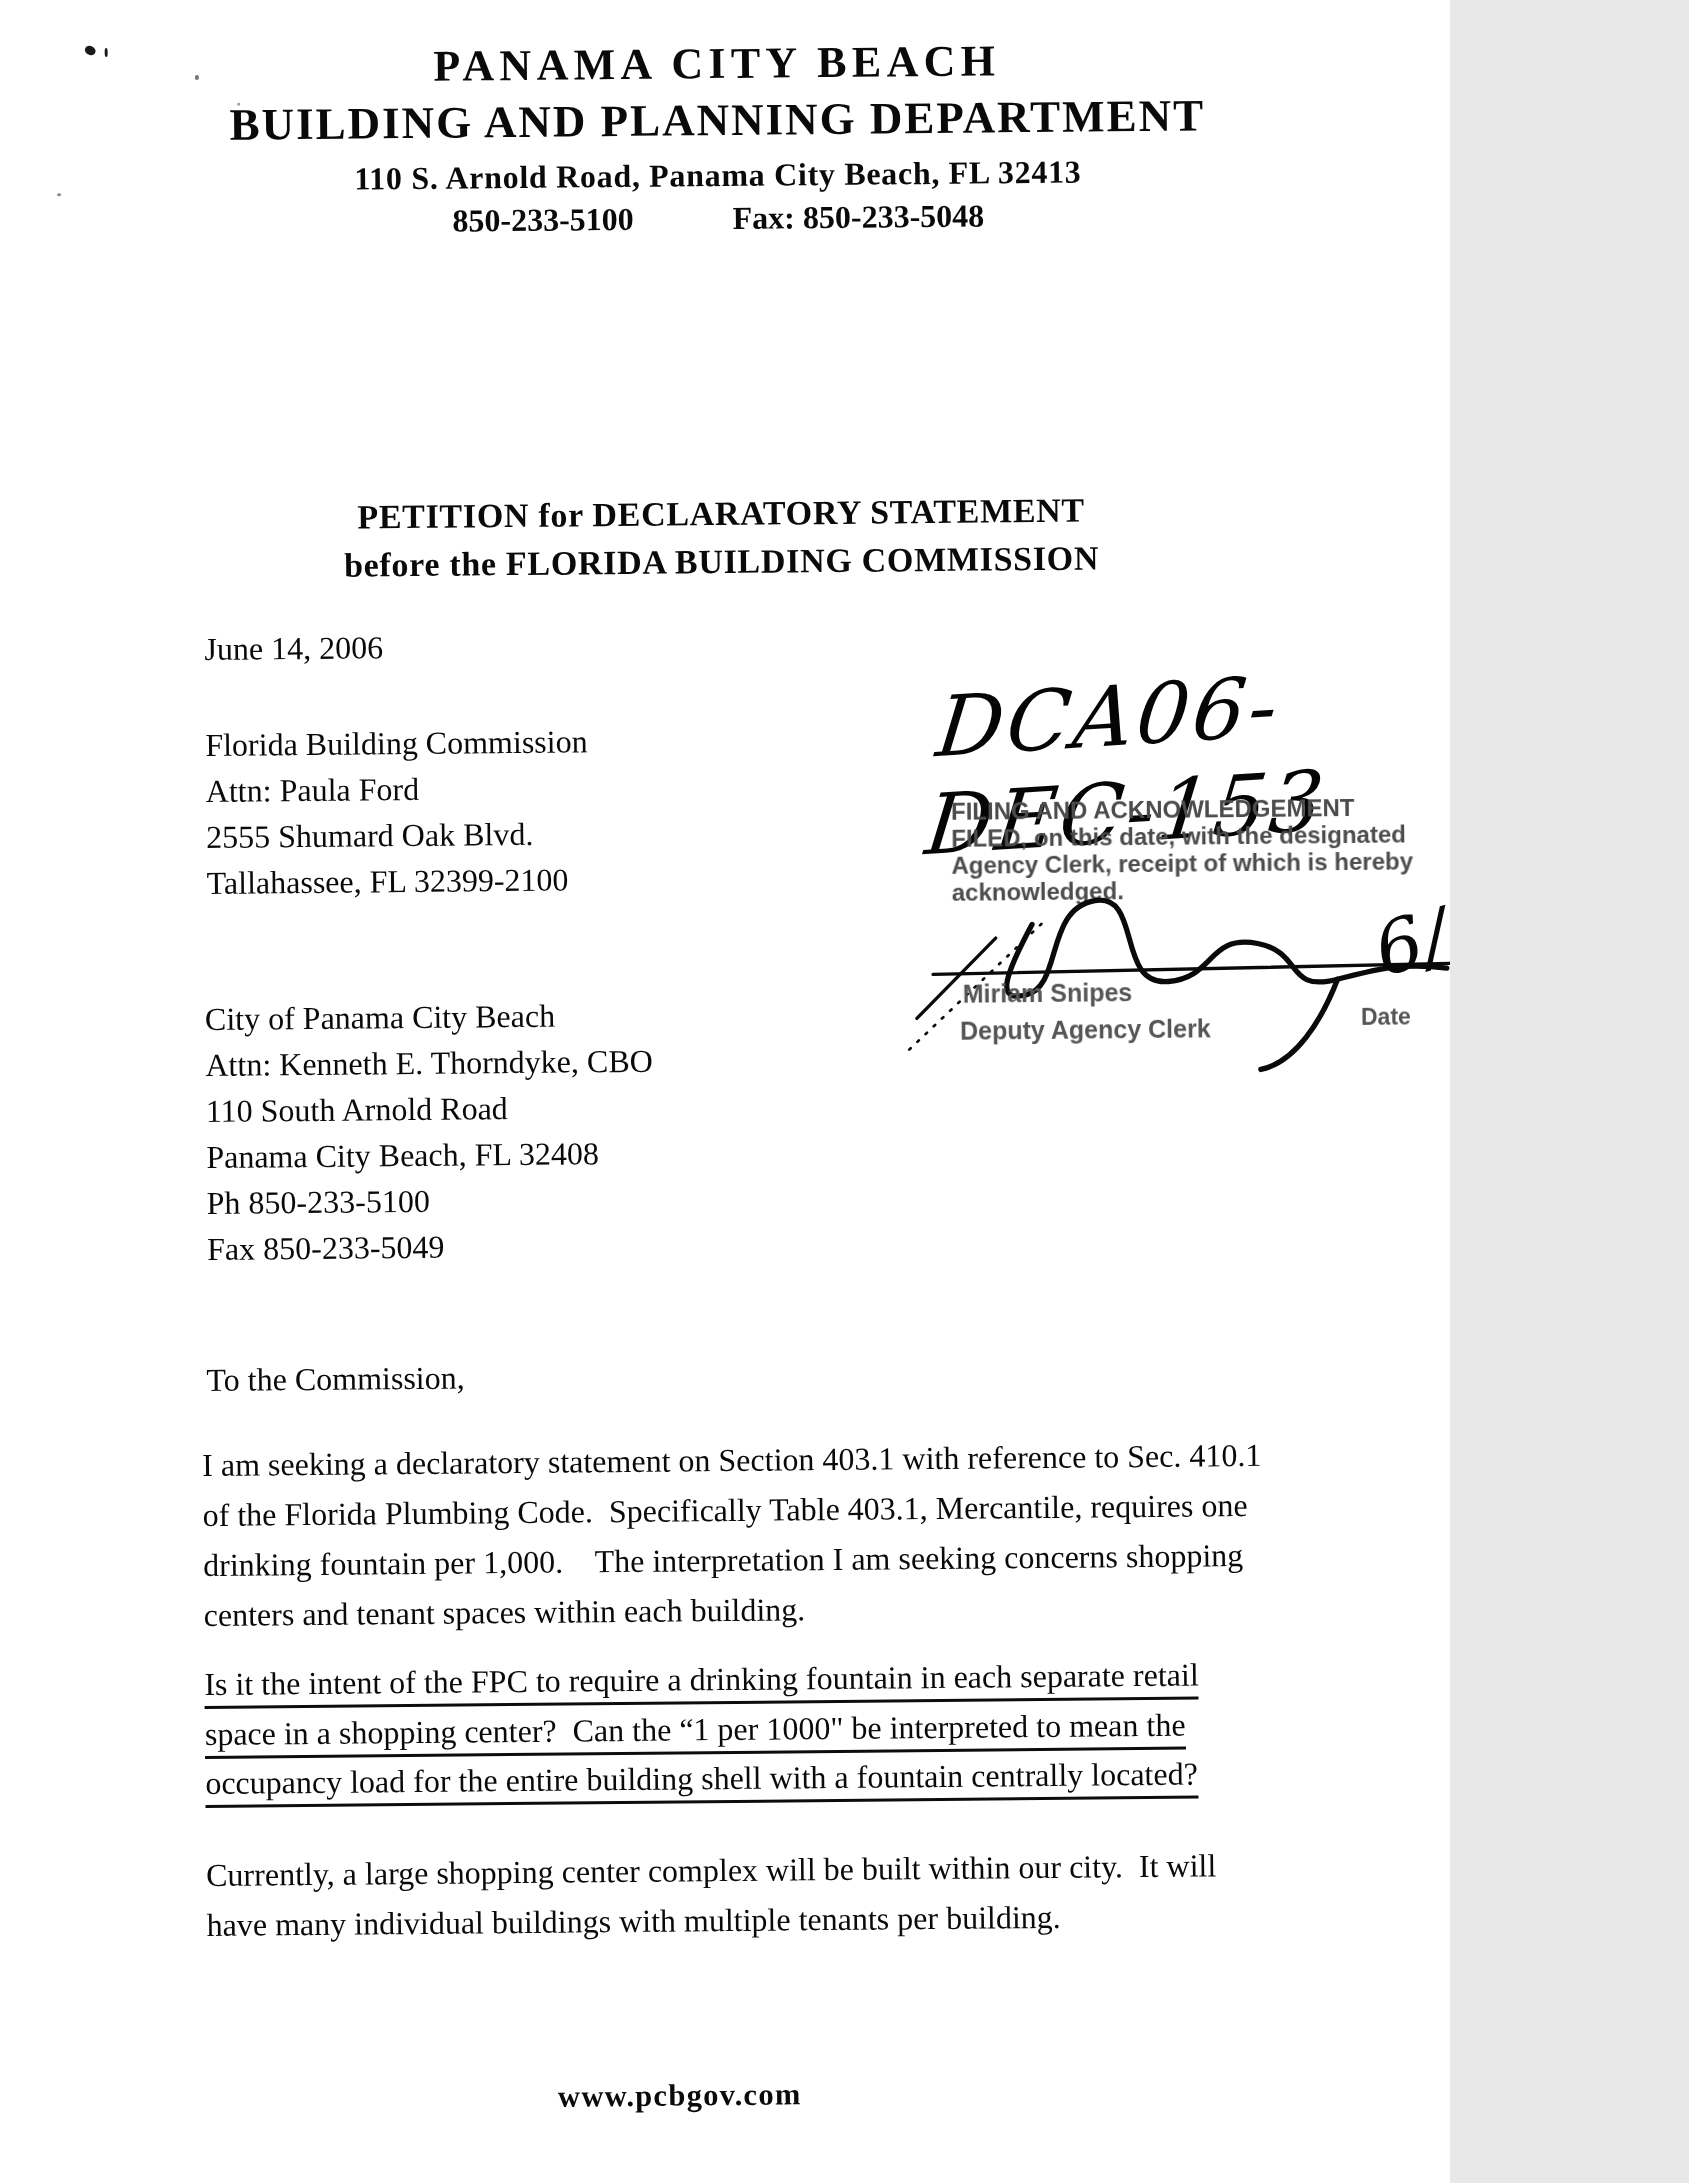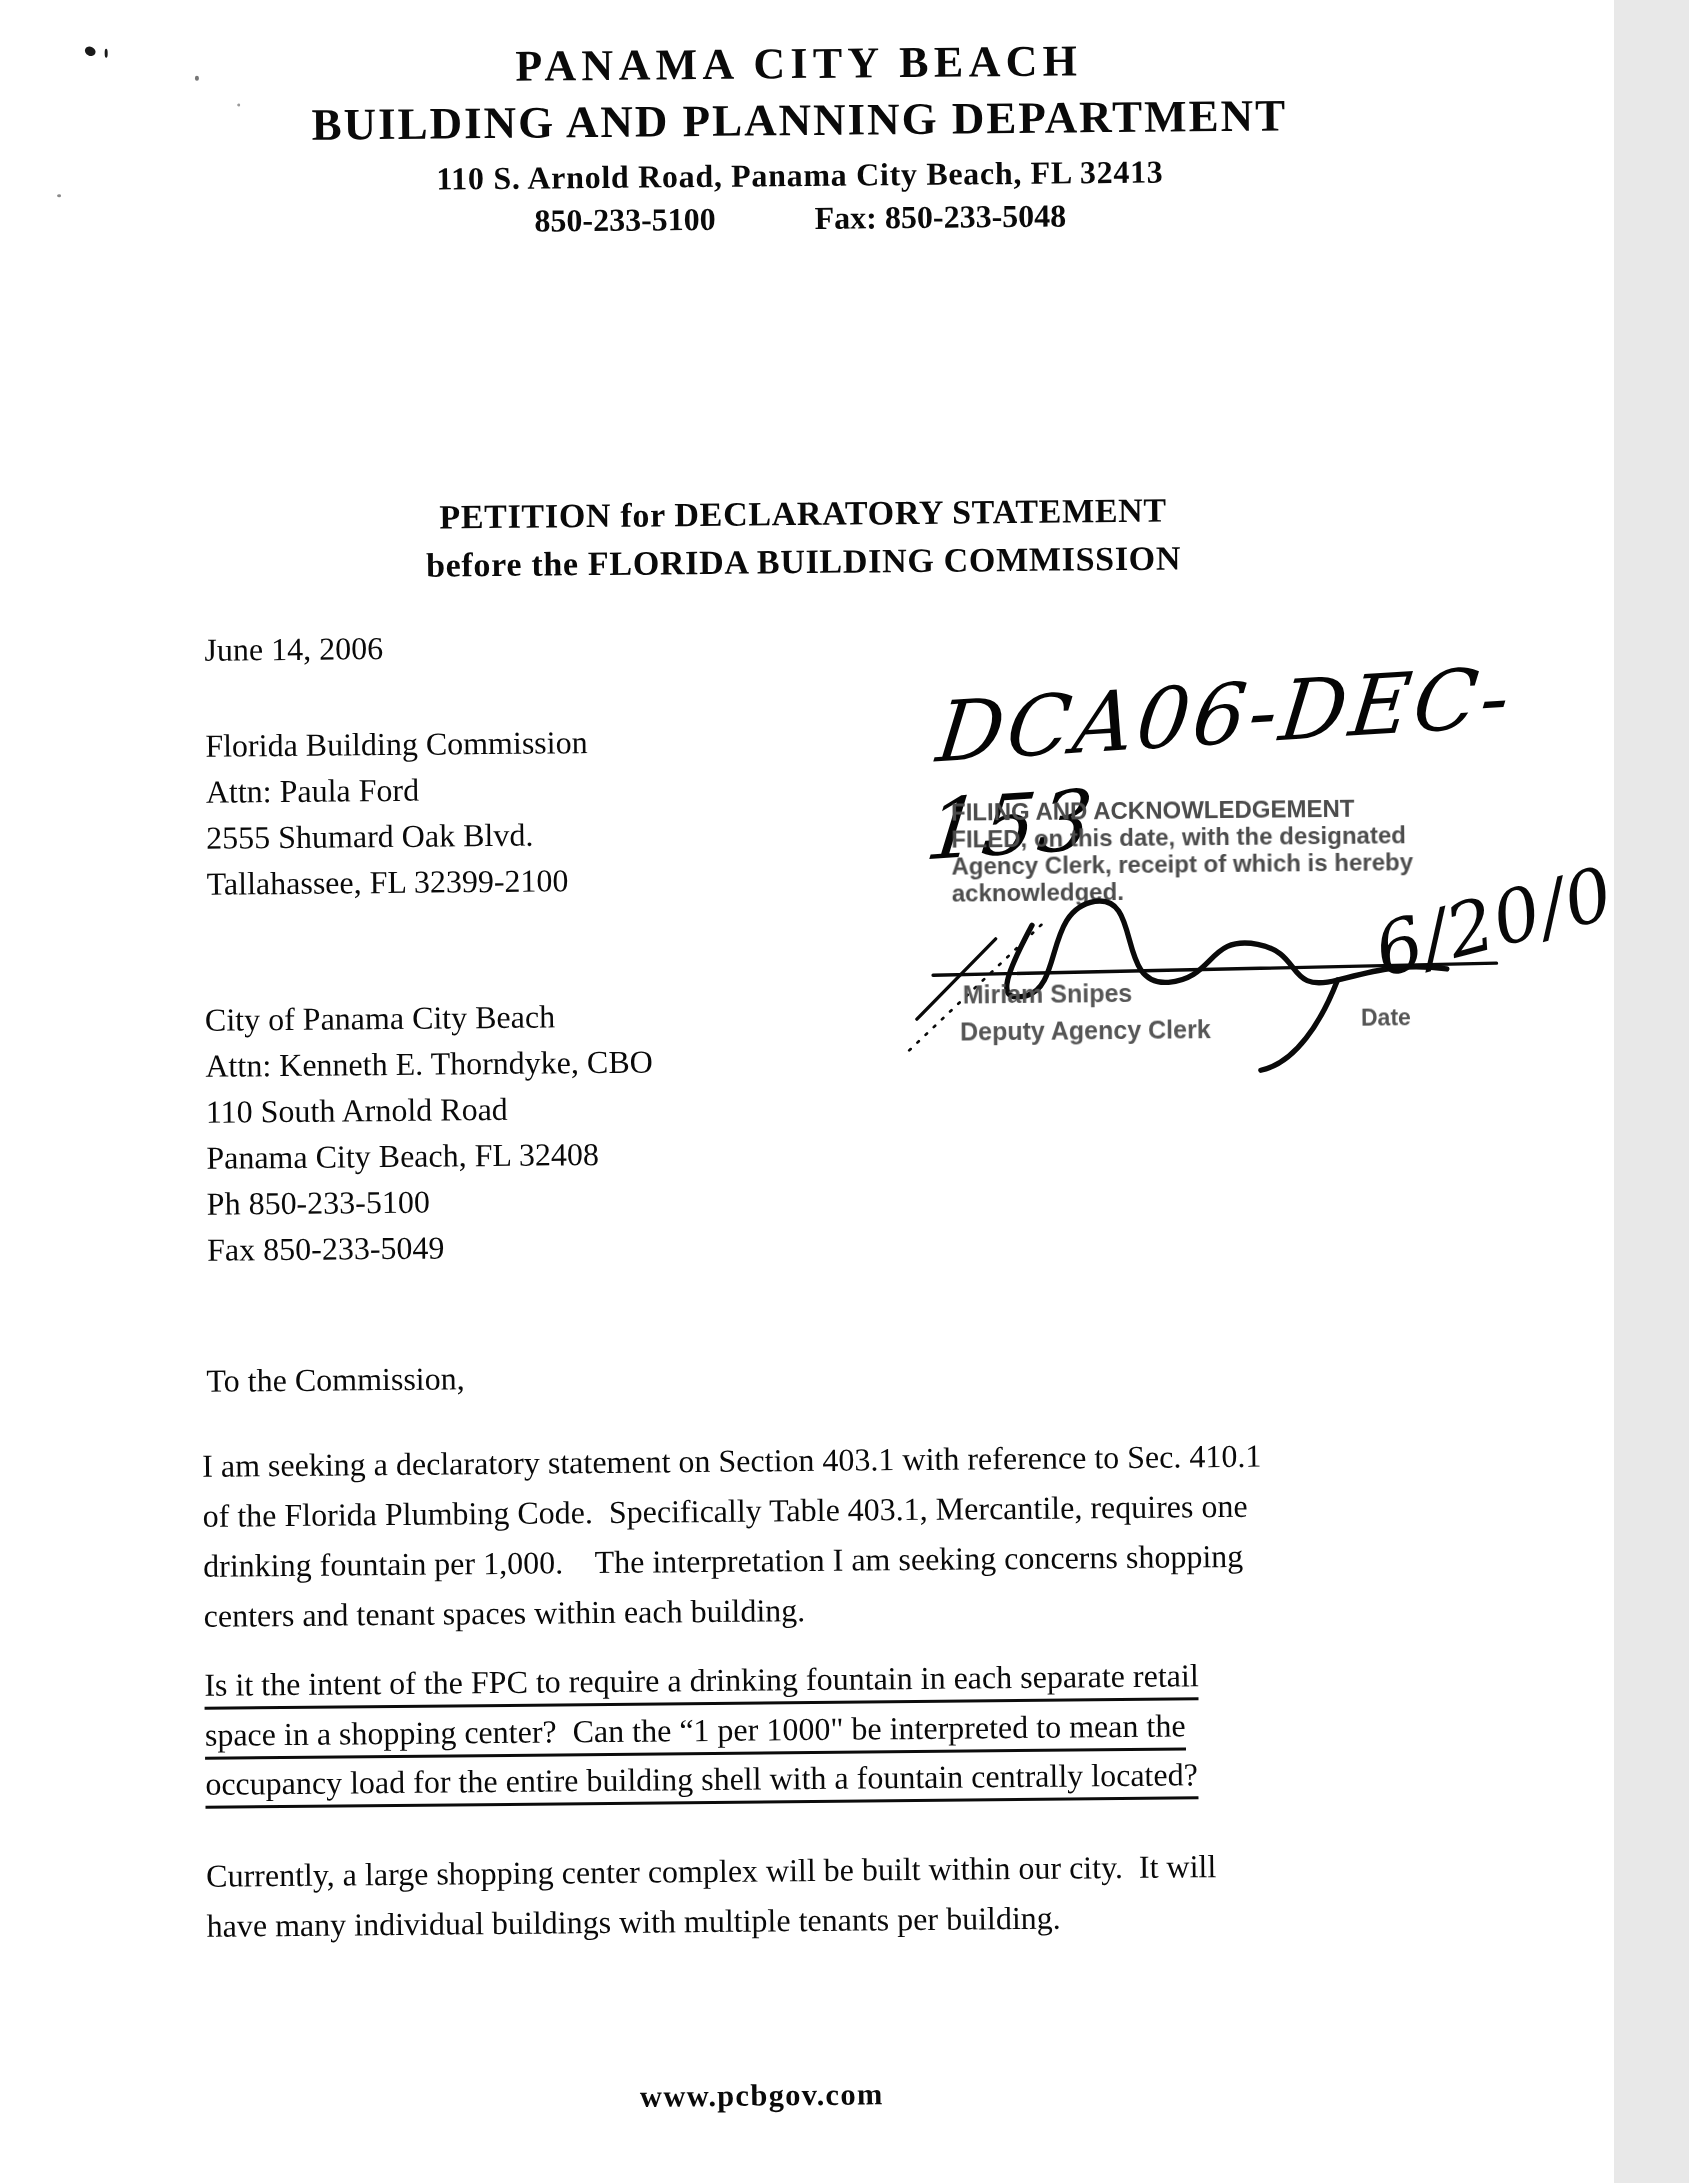--- a/index.html
+++ b/index.html
@@ -4,7 +4,7 @@
 <style>
   html,body { margin:0; padding:0; background:#e8e8e8; }
   .page {
-    position:relative; width:1614px; height:2183px;
+    position:relative; width:1450px; height:2183px;
     background:#ffffff; overflow:hidden;
     font-family:"Liberation Serif", serif; color:#0a0a0a;
   }

